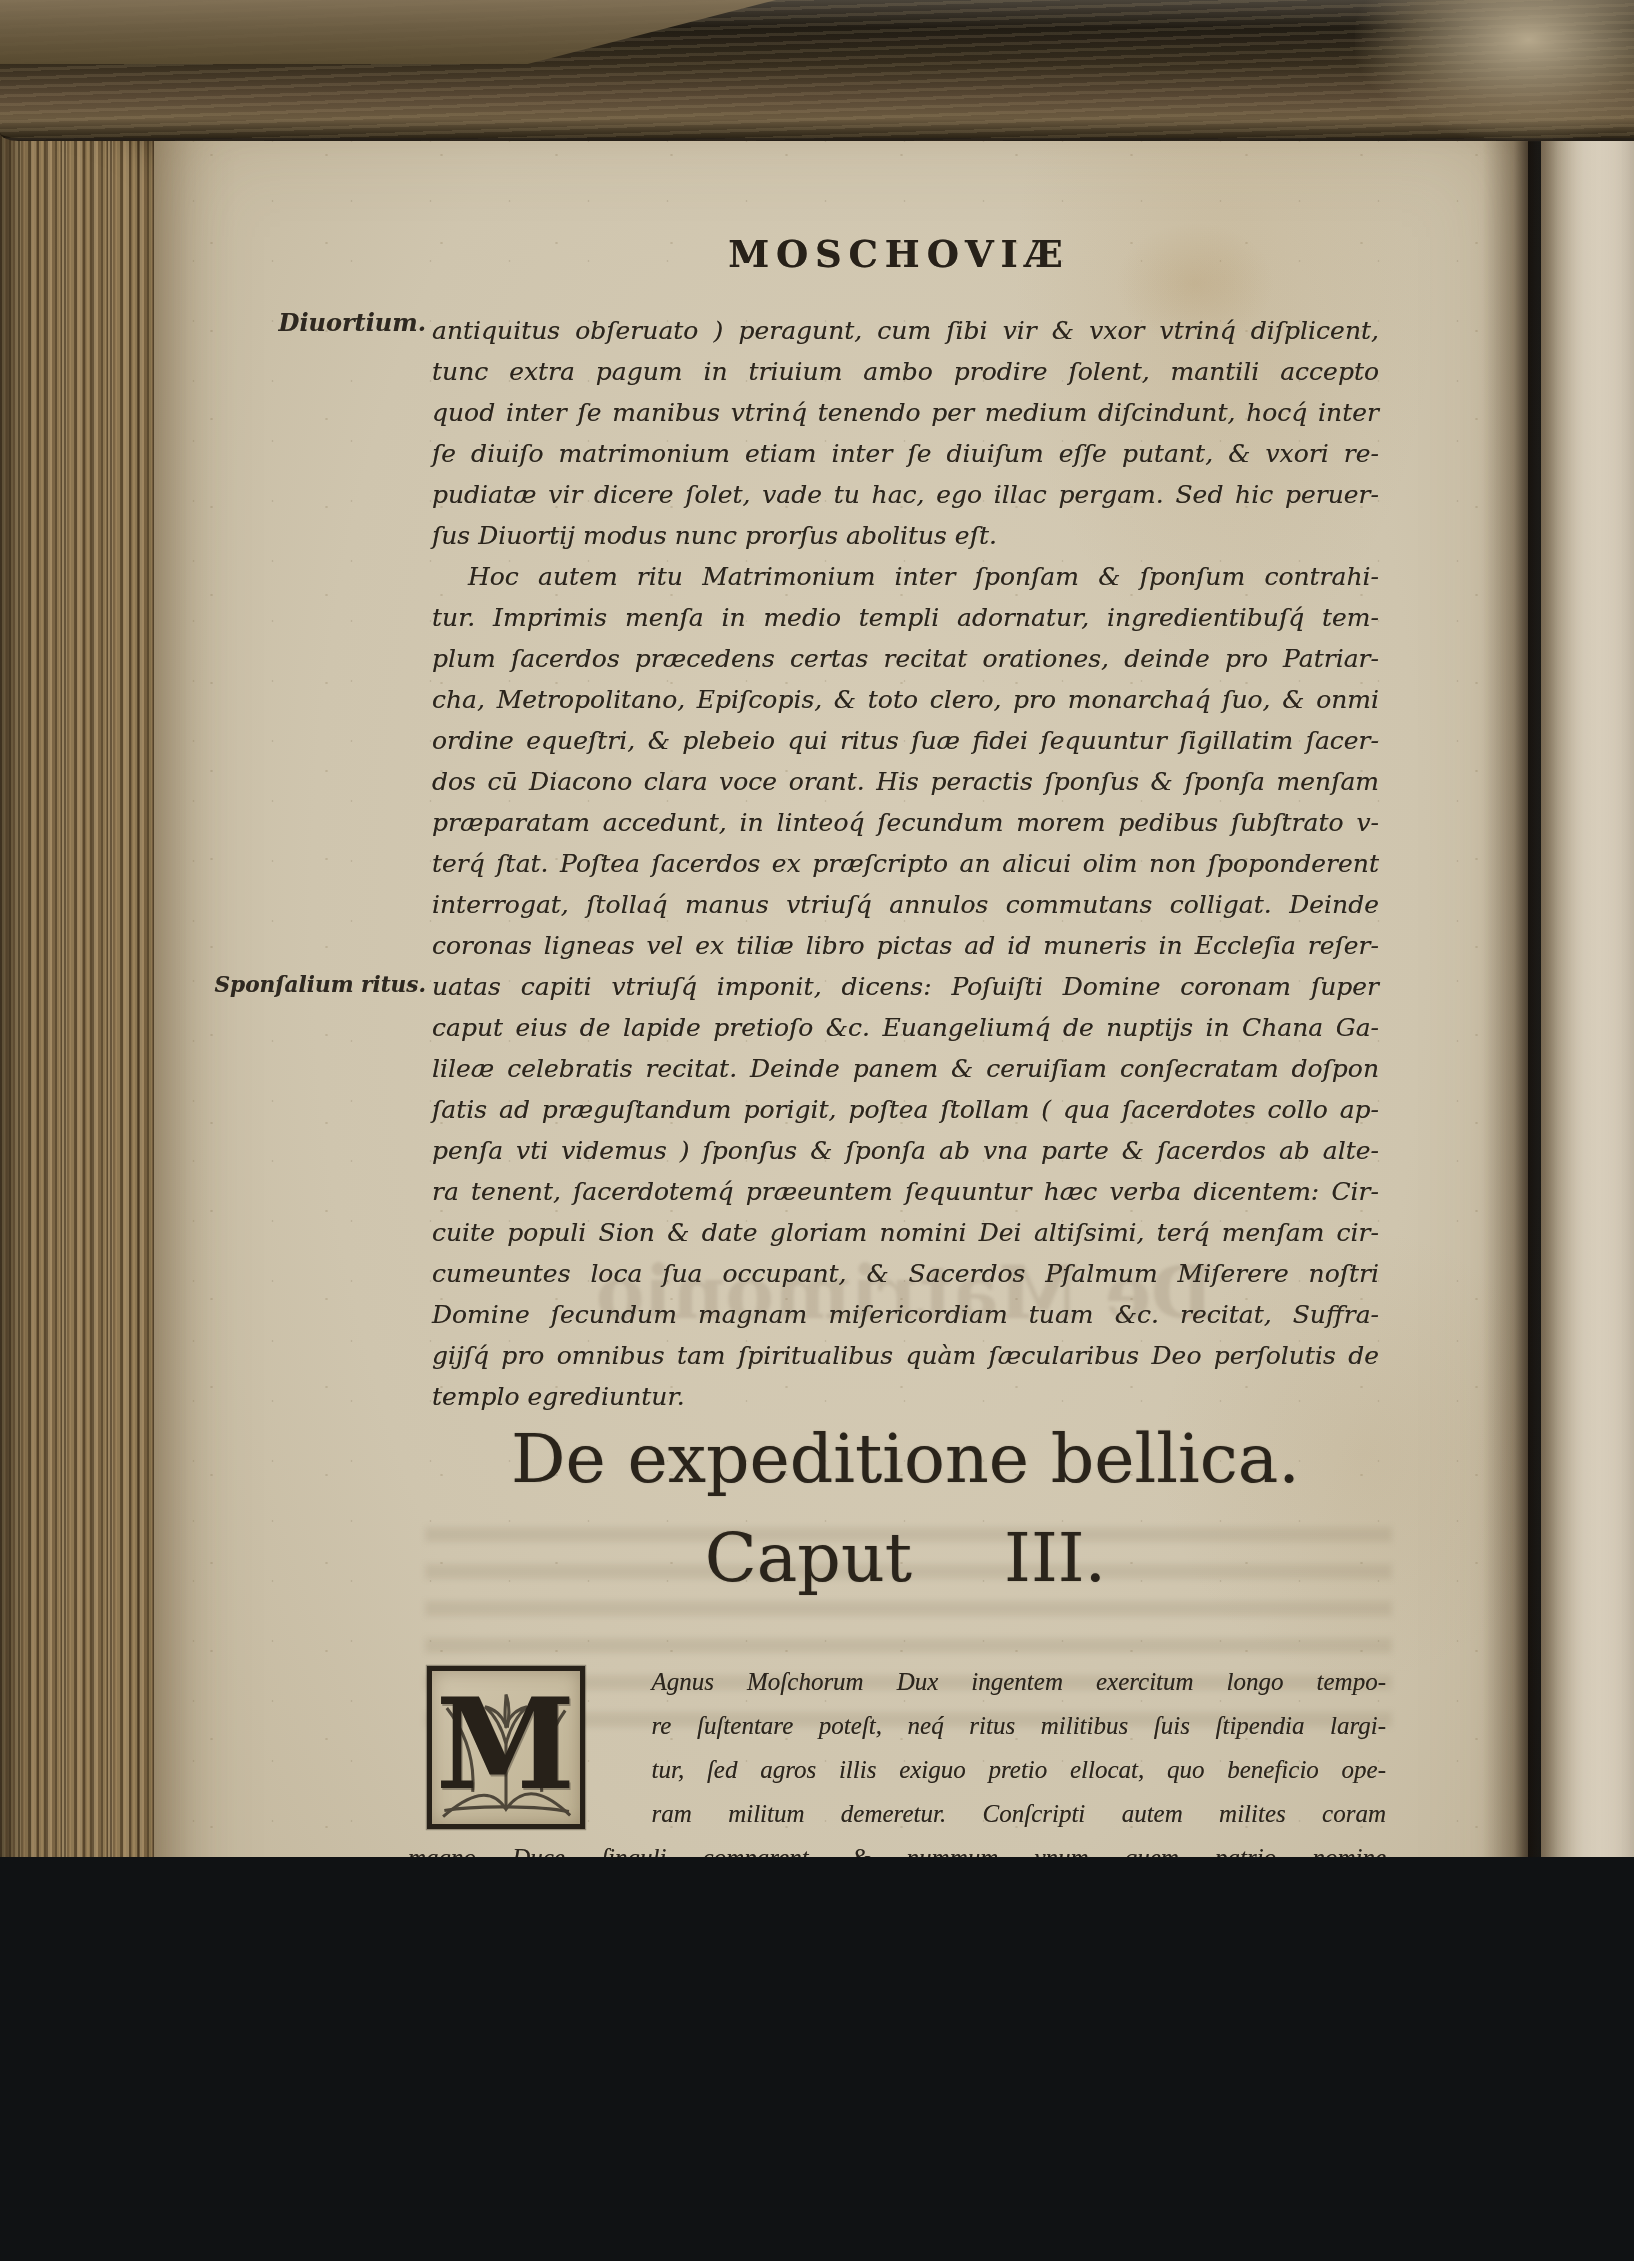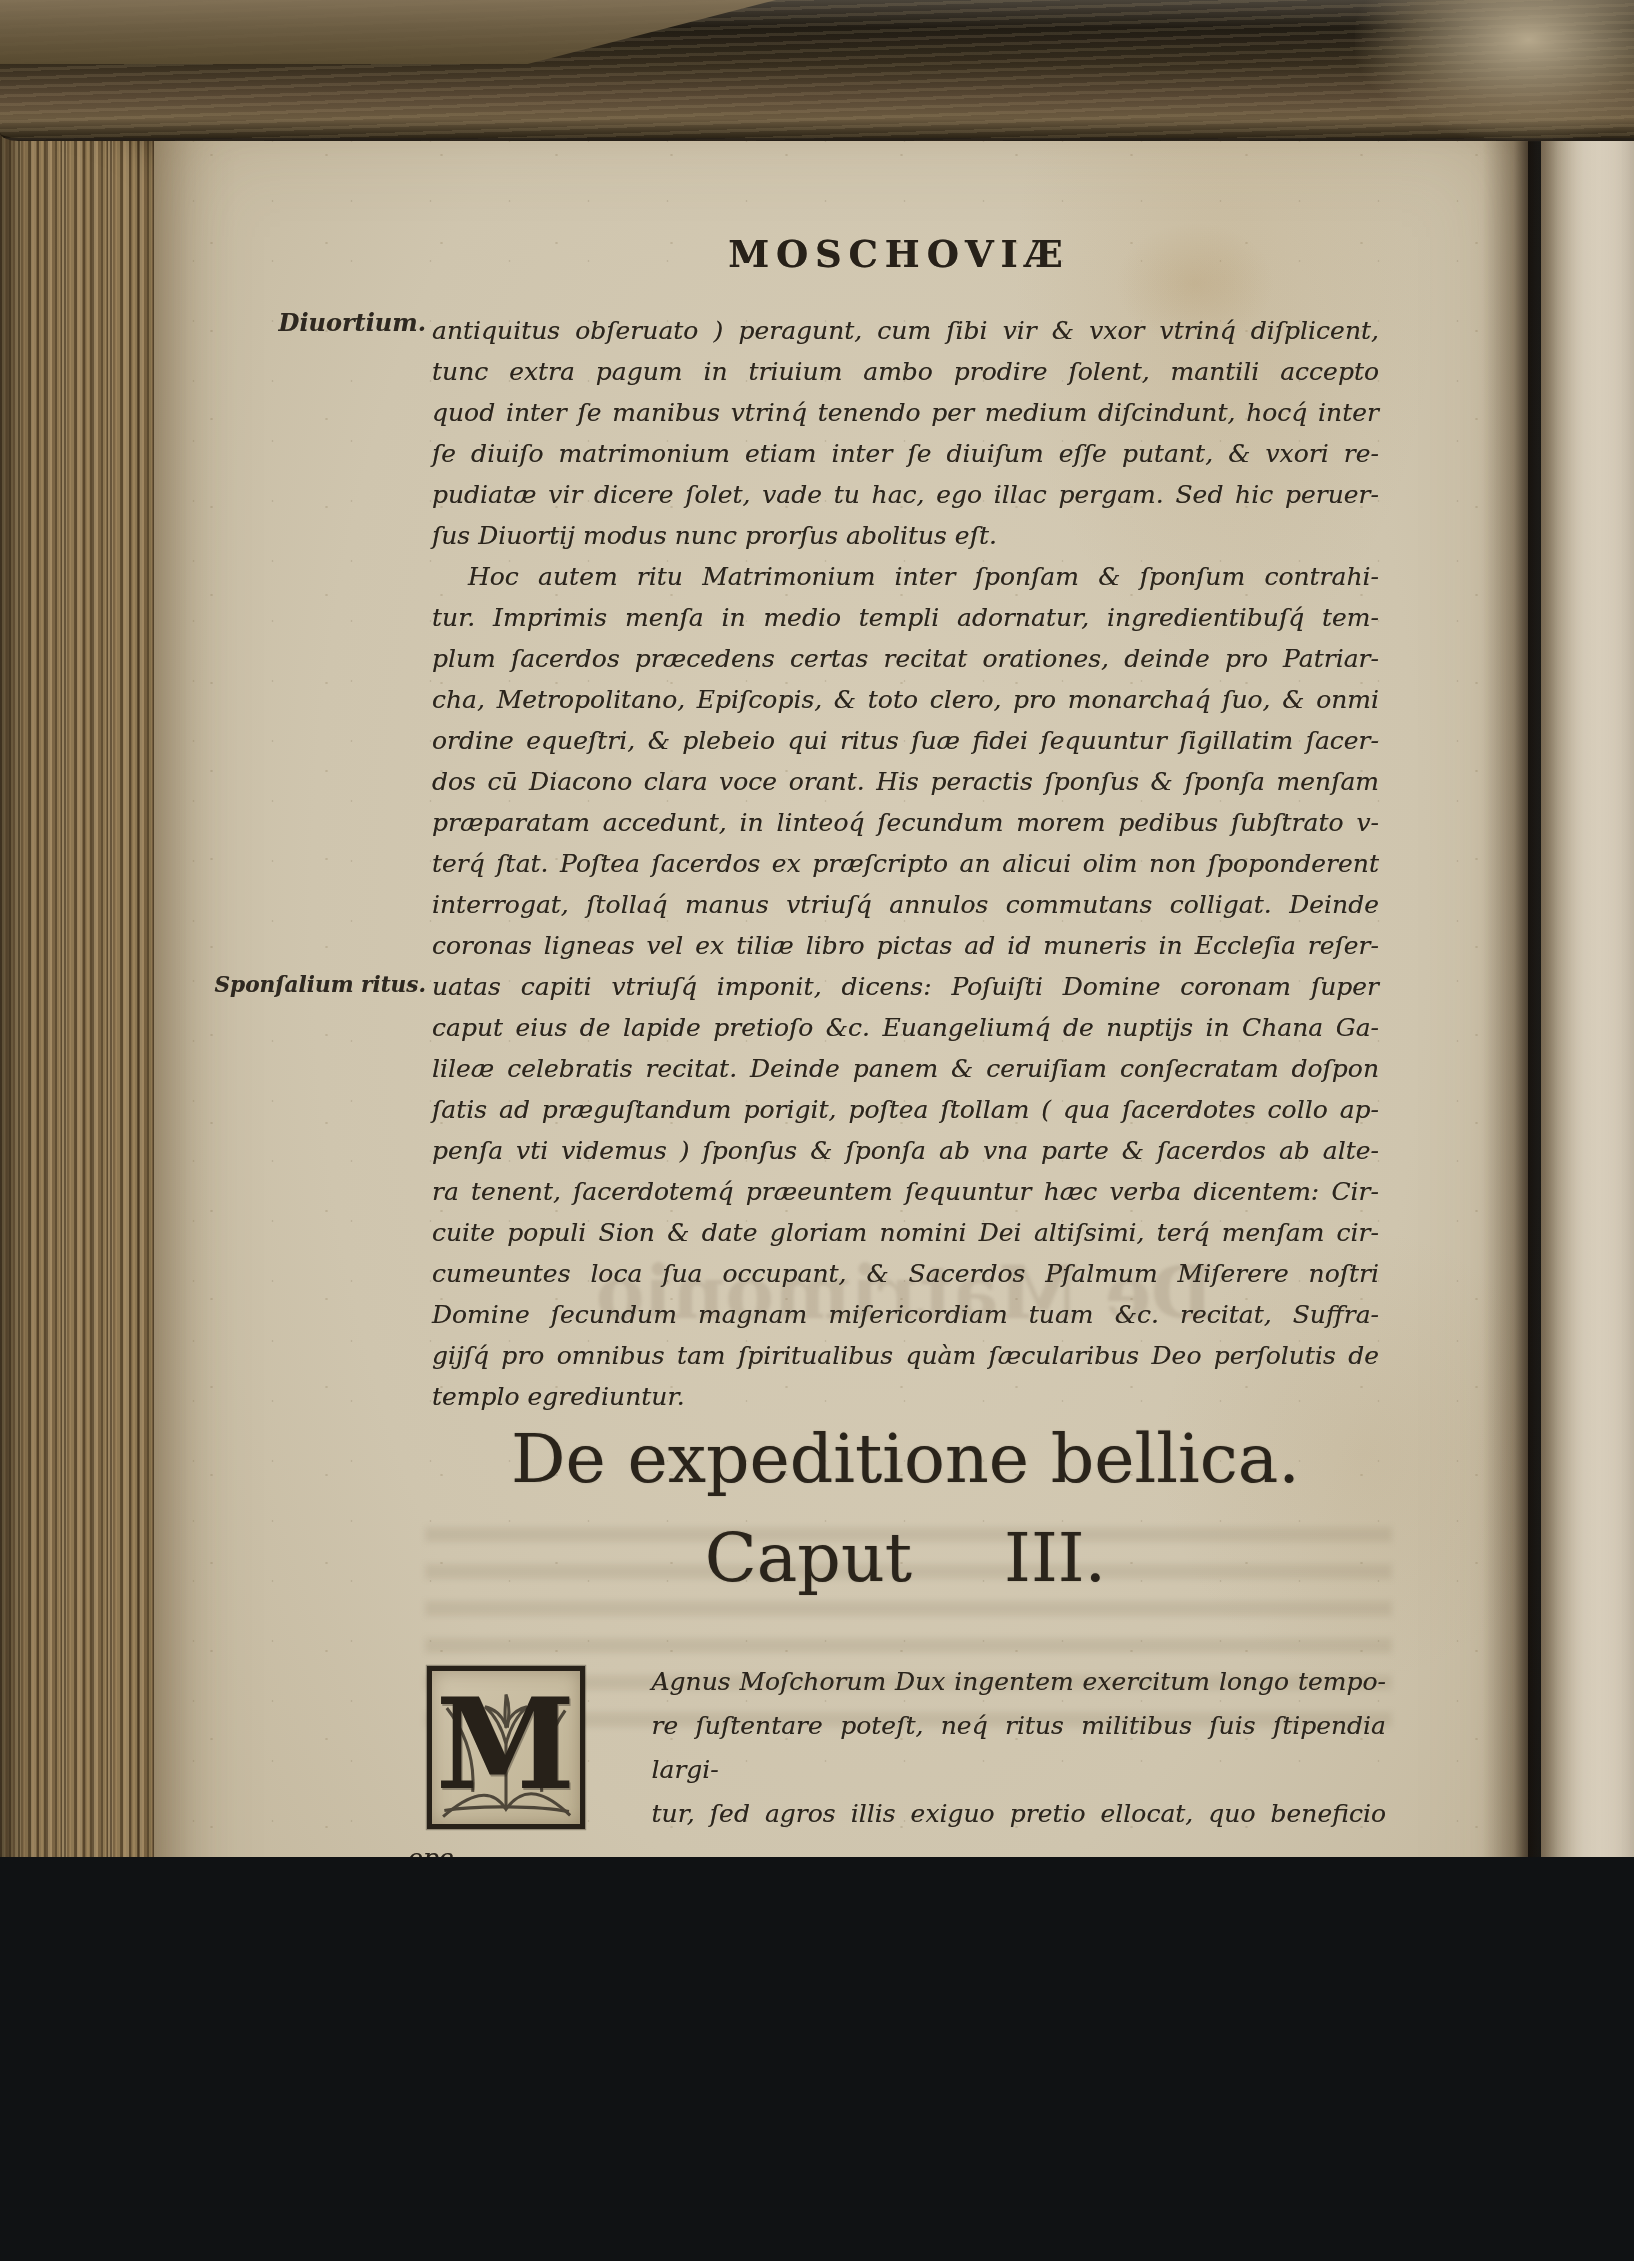--- a/index.html
+++ b/index.html
@@ -91,7 +91,7 @@
   .p3wrap{position:absolute;left:254px;top:1549px;width:978px;
     font-style:italic;font-size:25px;line-height:44px;color:#2b251d;
     text-shadow:0 0 0.6px rgba(43,37,29,.45);}
-  .p3wrap .tl{text-align:justify;text-align-last:justify;}
+  .p3wrap .tl{text-align:justify;text-align-last:justify;font-family:Liberation Serif, serif;}
   .dropcap{float:left;width:148px;height:153px;margin:6.2px 67px 3.7px 18.5px;
     border:5.5px solid #272119;background:linear-gradient(135deg,#cfc4ab,#c0b495);
     position:relative;display:flex;align-items:center;justify-content:center;

